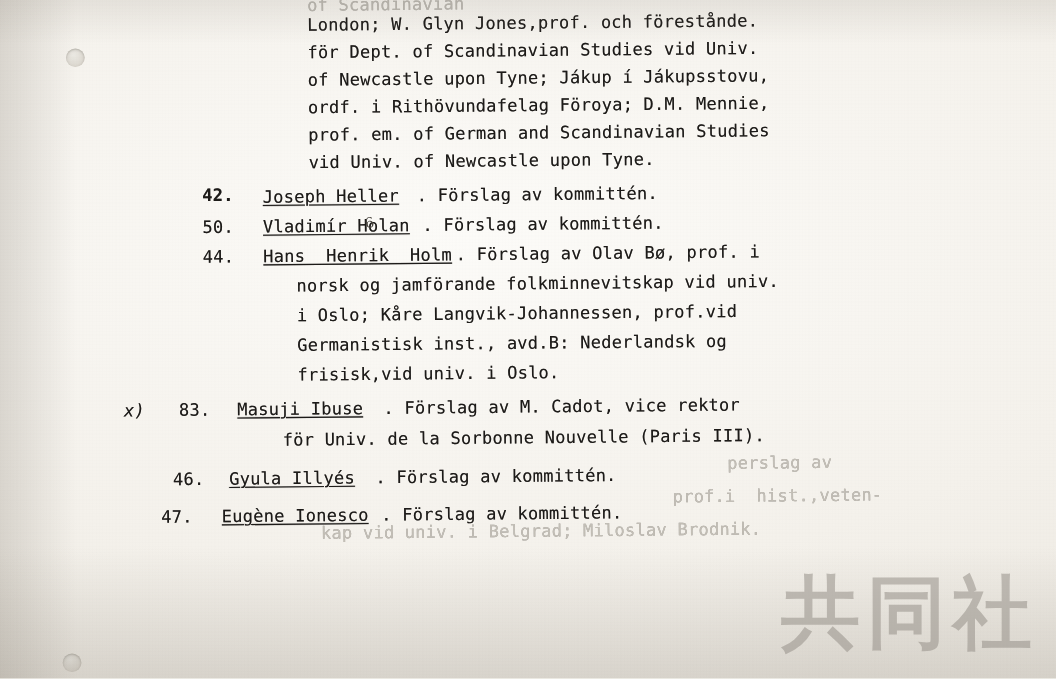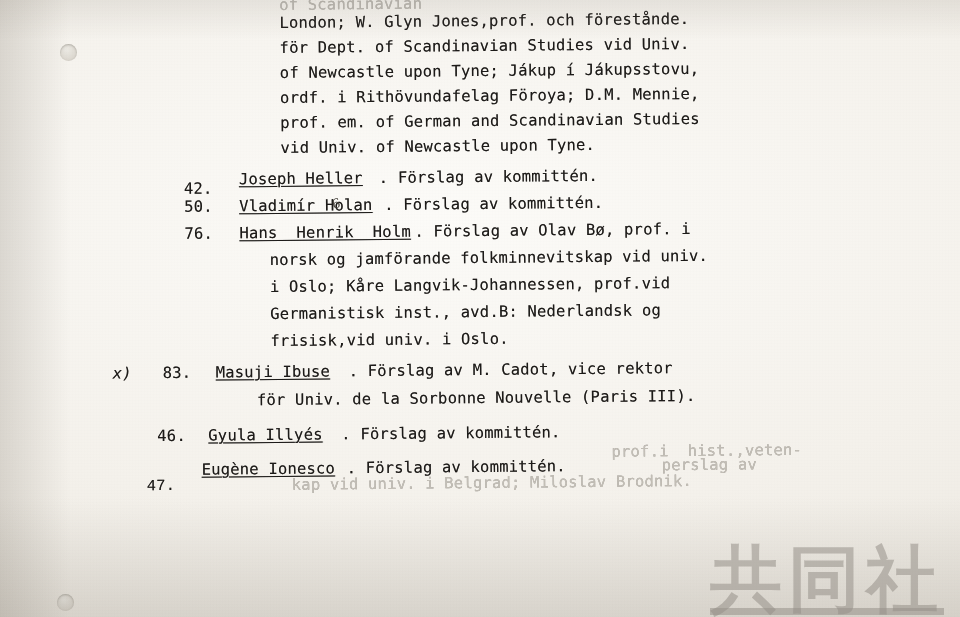--- a/index.html
+++ b/index.html
@@ -145,7 +145,7 @@
     <div class="line" style="left:282px; top:106px;">prof. em. of German and Scandinavian Studies</div>
     <div class="line" style="left:282px; top:131px;">vid Univ. of Newcastle upon Tyne.</div>
 
-    <div class="line" style="left:185px; top:171px;">42.</div>
+    <div class="line" style="left:185px; top:160px;font-weight:bold;">42.</div>
     <div class="line u" style="left:240px; top:162px;">Joseph Heller</div>
     <div class="line" style="left:380px; top:162px;">. Förslag av kommittén.</div>
 

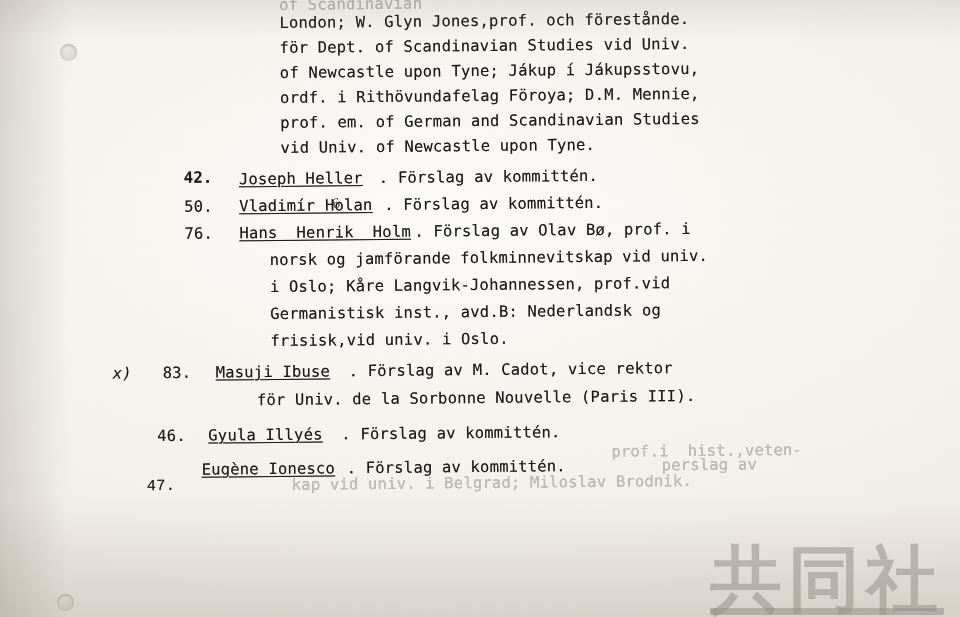--- a/index.html
+++ b/index.html
@@ -153,7 +153,7 @@
     <div class="line u" style="left:240px; top:189px;">Vladimír Holan</div>
     <div class="line" style="left:385px; top:189px;">. Förslag av kommittén.</div>
 
-    <div class="line" style="left:185px; top:216px;">76.</div>
+    <div class="line" style="left:185px; top:216px;">44.</div>
     <div class="line u" style="left:240px; top:216px;">Hans  Henrik  Holm</div>
     <div class="line" style="left:415px; top:216px;">. Förslag av Olav Bø, prof. i</div>
     <div class="line" style="left:270px; top:243px;">norsk og jamförande folkminnevitskap vid univ.</div>

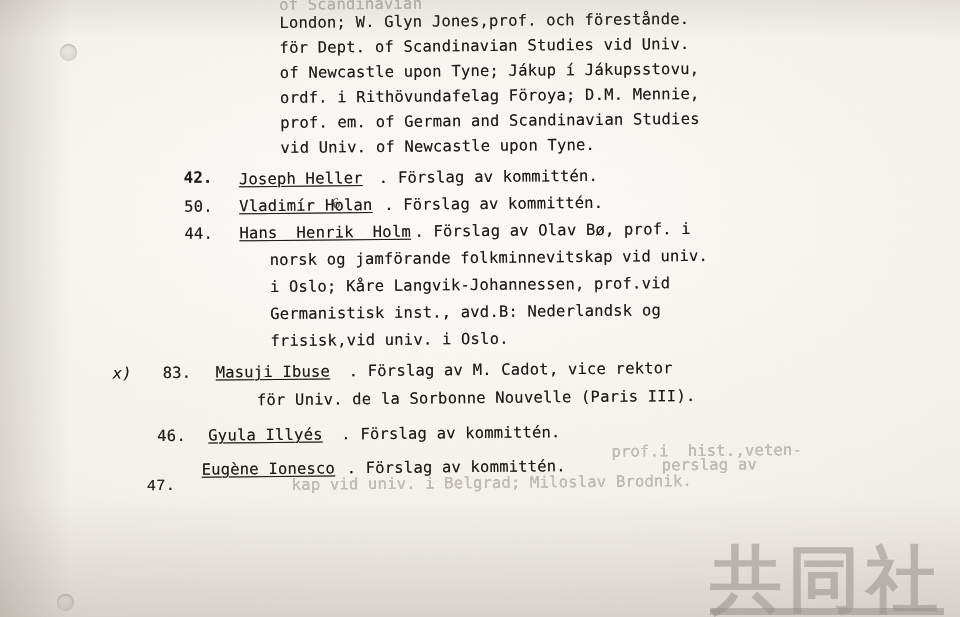--- a/index.html
+++ b/index.html
@@ -175,7 +175,7 @@
     <div class="line u" style="left:200px; top:452px;">Eugène Ionesco</div>
     <div class="line" style="left:345px; top:452px;">. Förslag av kommittén.</div>
 
-    <div class="line ghost" style="left:660px; top:408px;margin-top:44px;">perslag av</div>
+    <div class="line ghost" style="left:660px; top:408px;">perslag av</div>
     <div class="line ghost" style="left:610px; top:438px;">prof.i  hist.,veten-</div>
     <div class="line ghost" style="left:290px; top:468px;">kap vid univ. i Belgrad; Miloslav Brodnik.</div>
   </div>

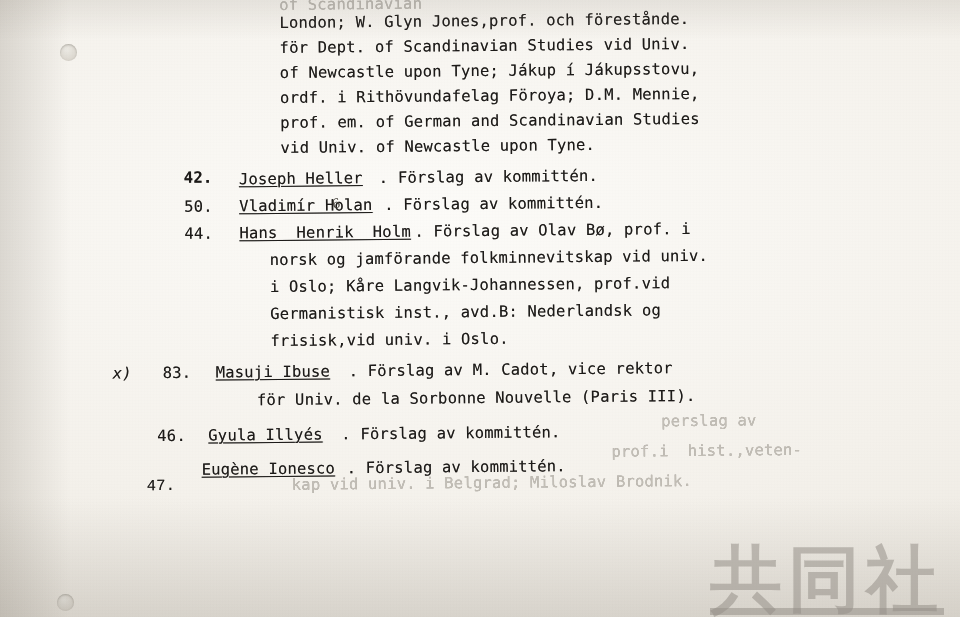--- a/index.html
+++ b/index.html
@@ -171,7 +171,7 @@
     <div class="line u" style="left:207px; top:418px;">Gyula Illyés</div>
     <div class="line" style="left:340px; top:418px;">. Förslag av kommittén.</div>
 
-    <div class="line" style="left:145px; top:468px;font-family:Liberation Mono, monospace;">47.</div>
+    <div class="line" style="left:145px; top:452px;">47.</div>
     <div class="line u" style="left:200px; top:452px;">Eugène Ionesco</div>
     <div class="line" style="left:345px; top:452px;">. Förslag av kommittén.</div>
 

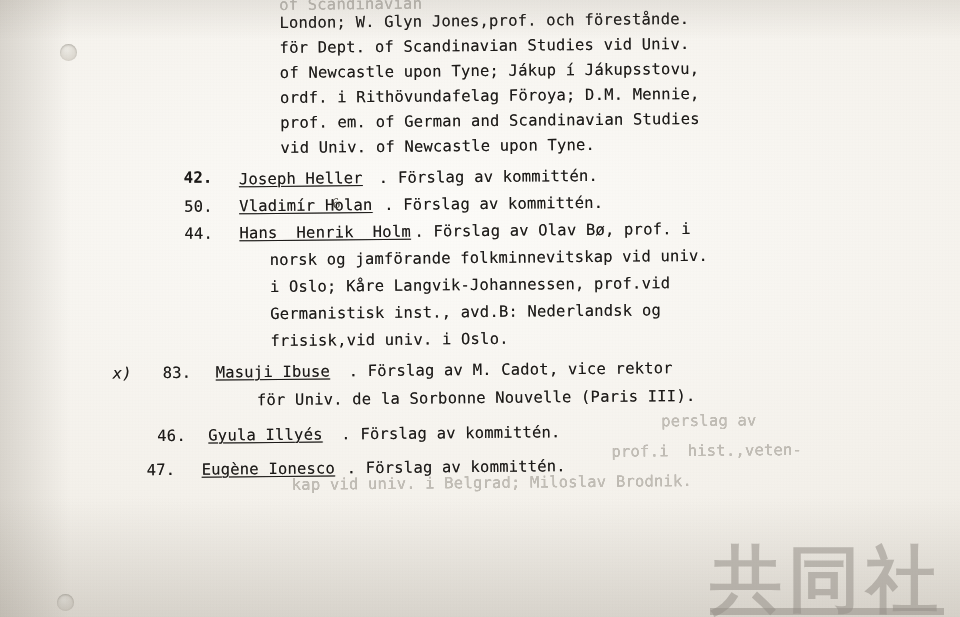--- a/index.html
+++ b/index.html
@@ -94,7 +94,7 @@
   #watermark {
     position: absolute;
     right: 16px;
-    bottom: 2px;
+    bottom: 24px;
     font-family: "DejaVu Sans", sans-serif;
     font-size: 72px;
     font-weight: 700;
@@ -102,7 +102,6 @@
     letter-spacing: 6px;
     line-height: 1;
     user-select: none;
-    text-decoration: underline;
   }
   
   #grain {

